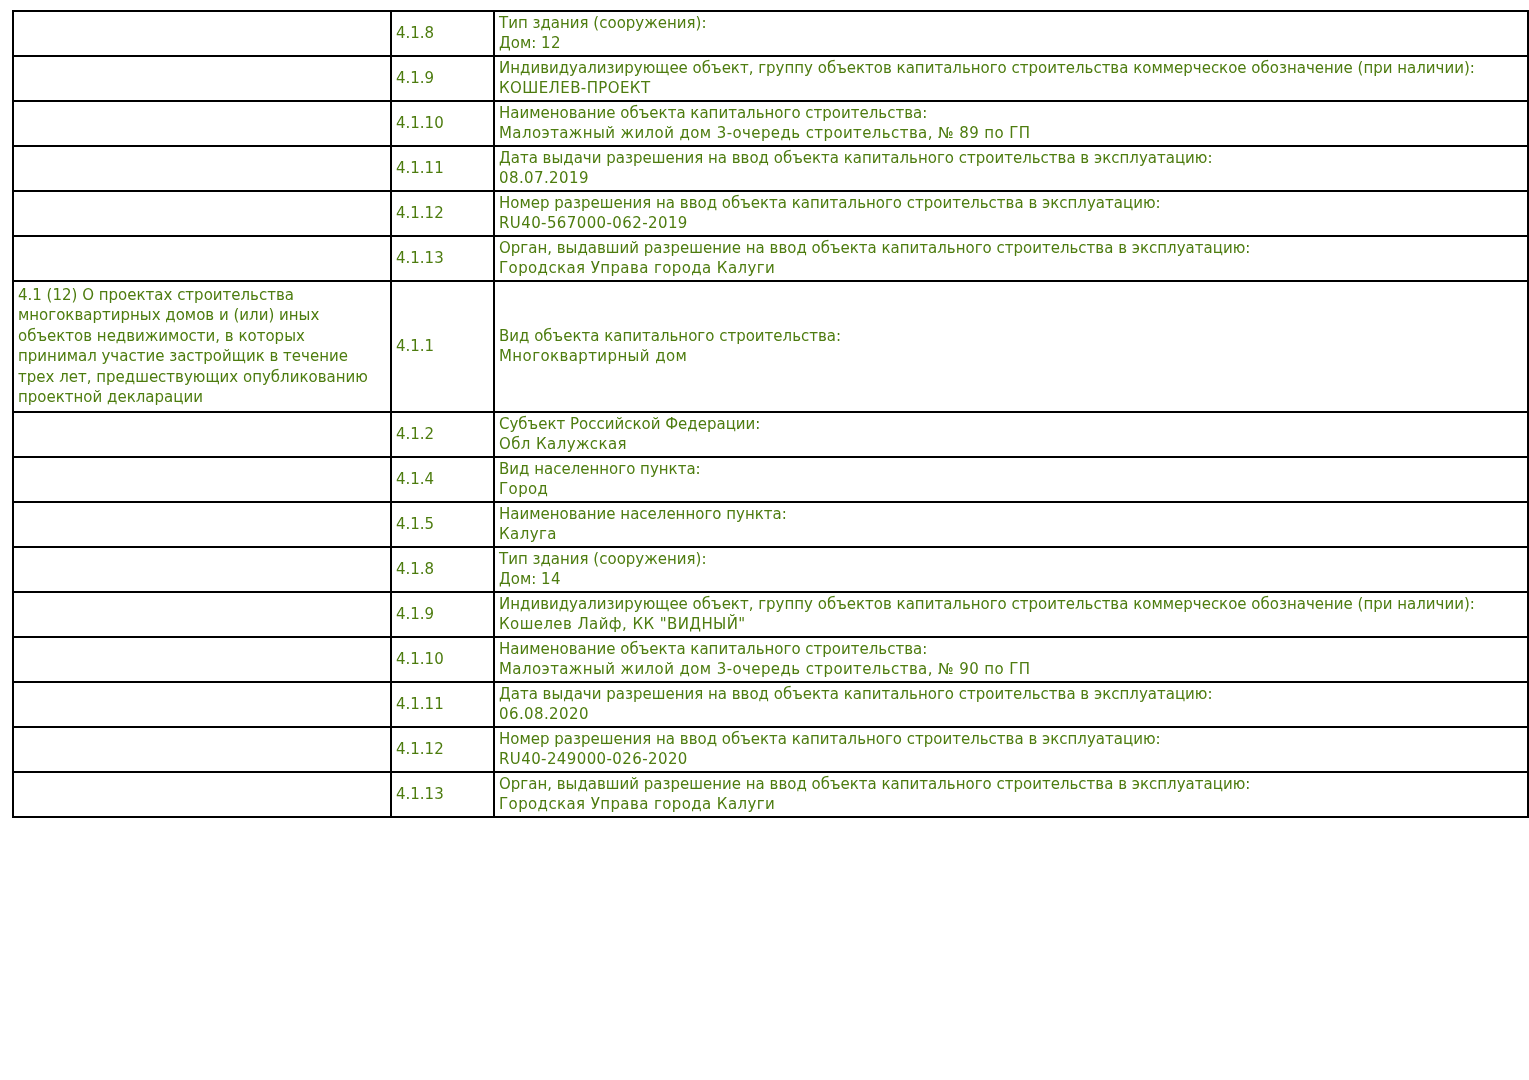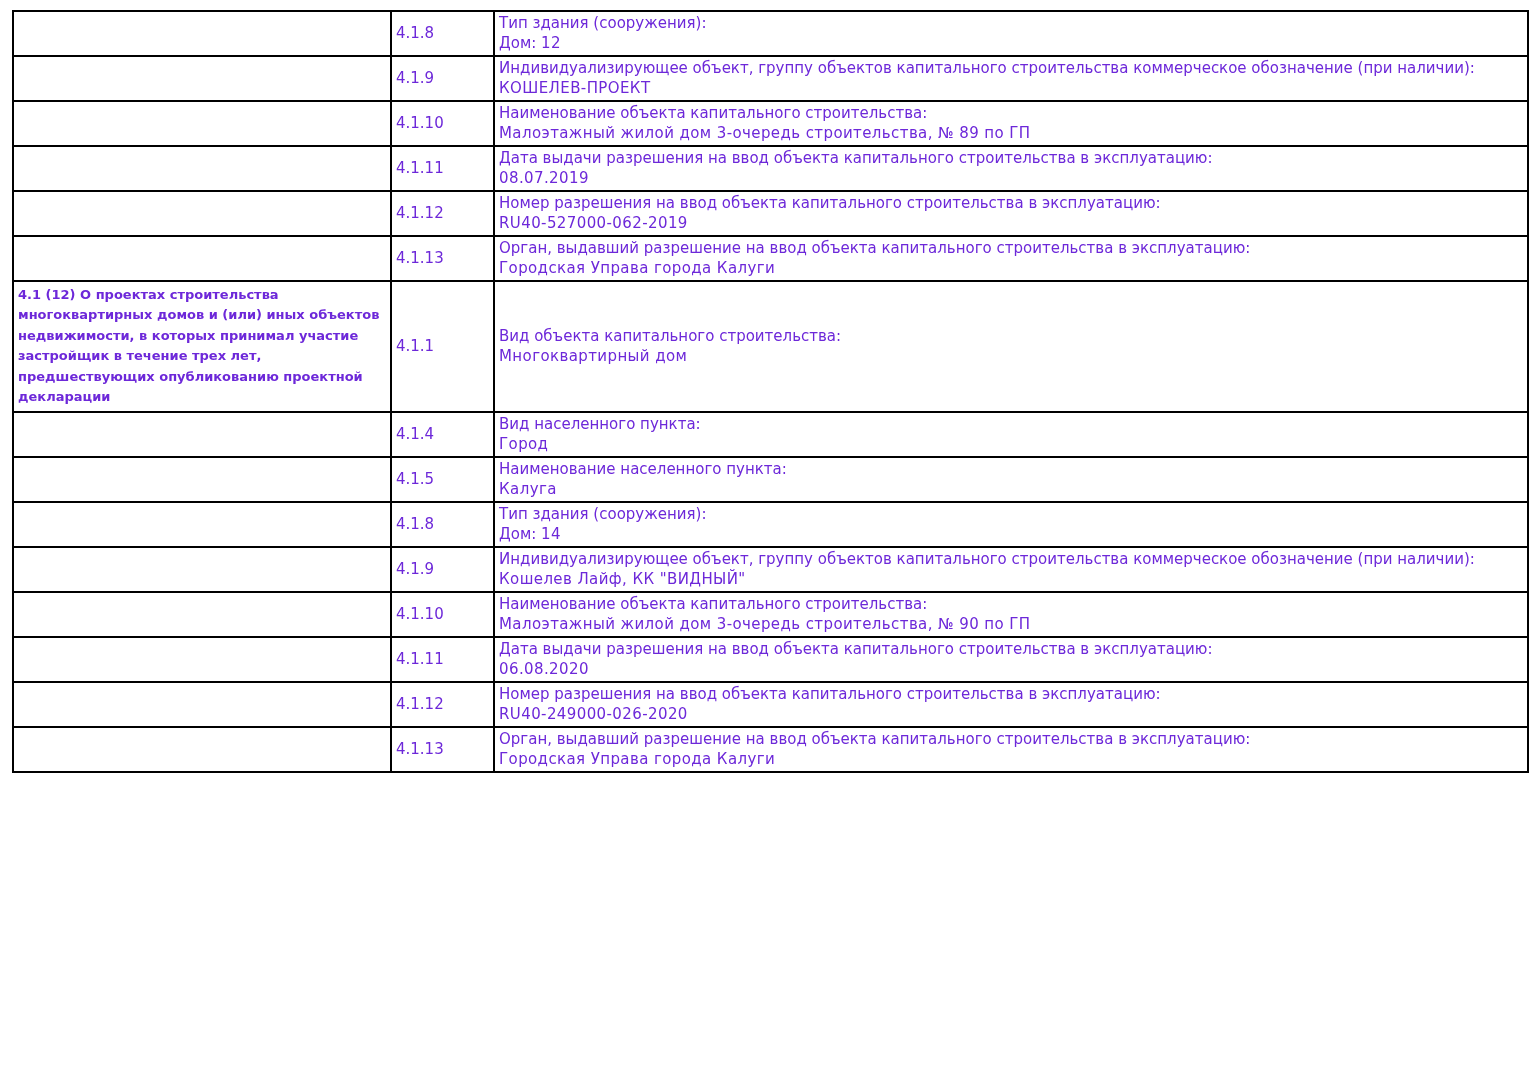--- a/index.html
+++ b/index.html
@@ -12,7 +12,7 @@
     width: 1529px;
     height: 1020px;
     background: #ffffff;
-    color: #6d28d9;
+    color: #4d7c0f;
     font-family: "DejaVu Sans", "Liberation Sans", sans-serif;
     overflow: hidden;
   }

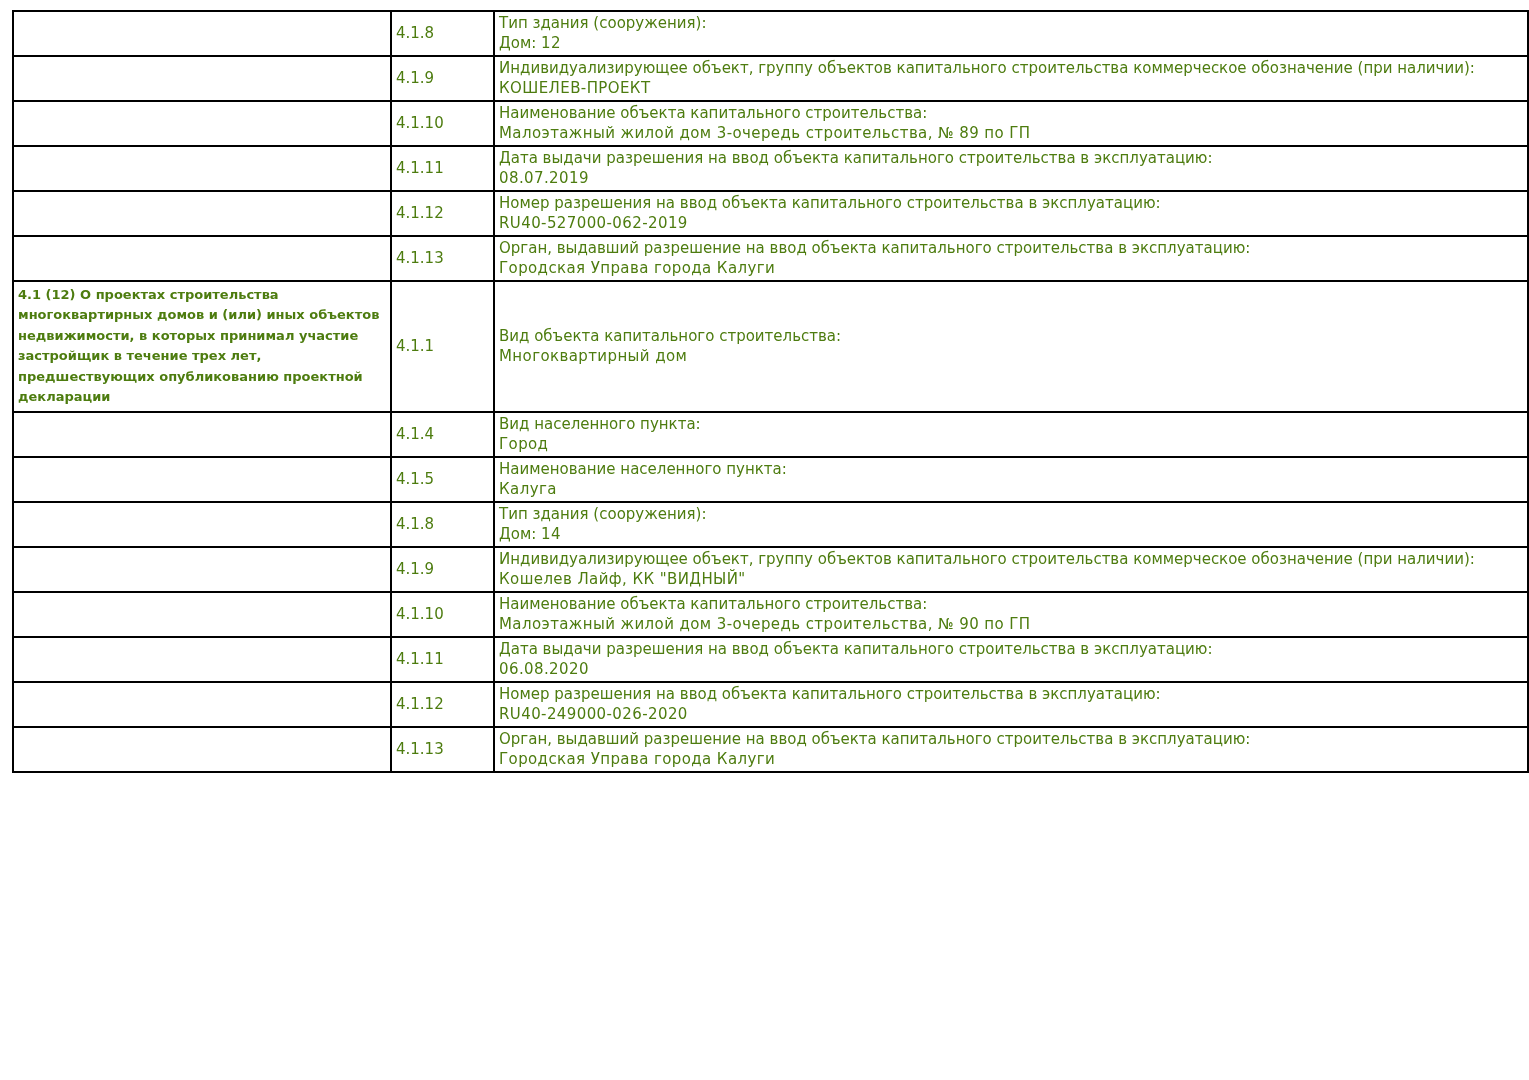--- a/index.html
+++ b/index.html
@@ -120,7 +120,7 @@
     <td class="code-cell">4.1.12</td>
     <td class="content-cell">
       <div class="field-label">Номер разрешения на ввод объекта капитального строительства в эксплуатацию:</div>
-      <div class="value-line"><span class="value">RU40-527000-062-2019</span></div>
+      <div class="value-line"><span class="value">RU40-567000-062-2019</span></div>
     </td>
   </tr>
 

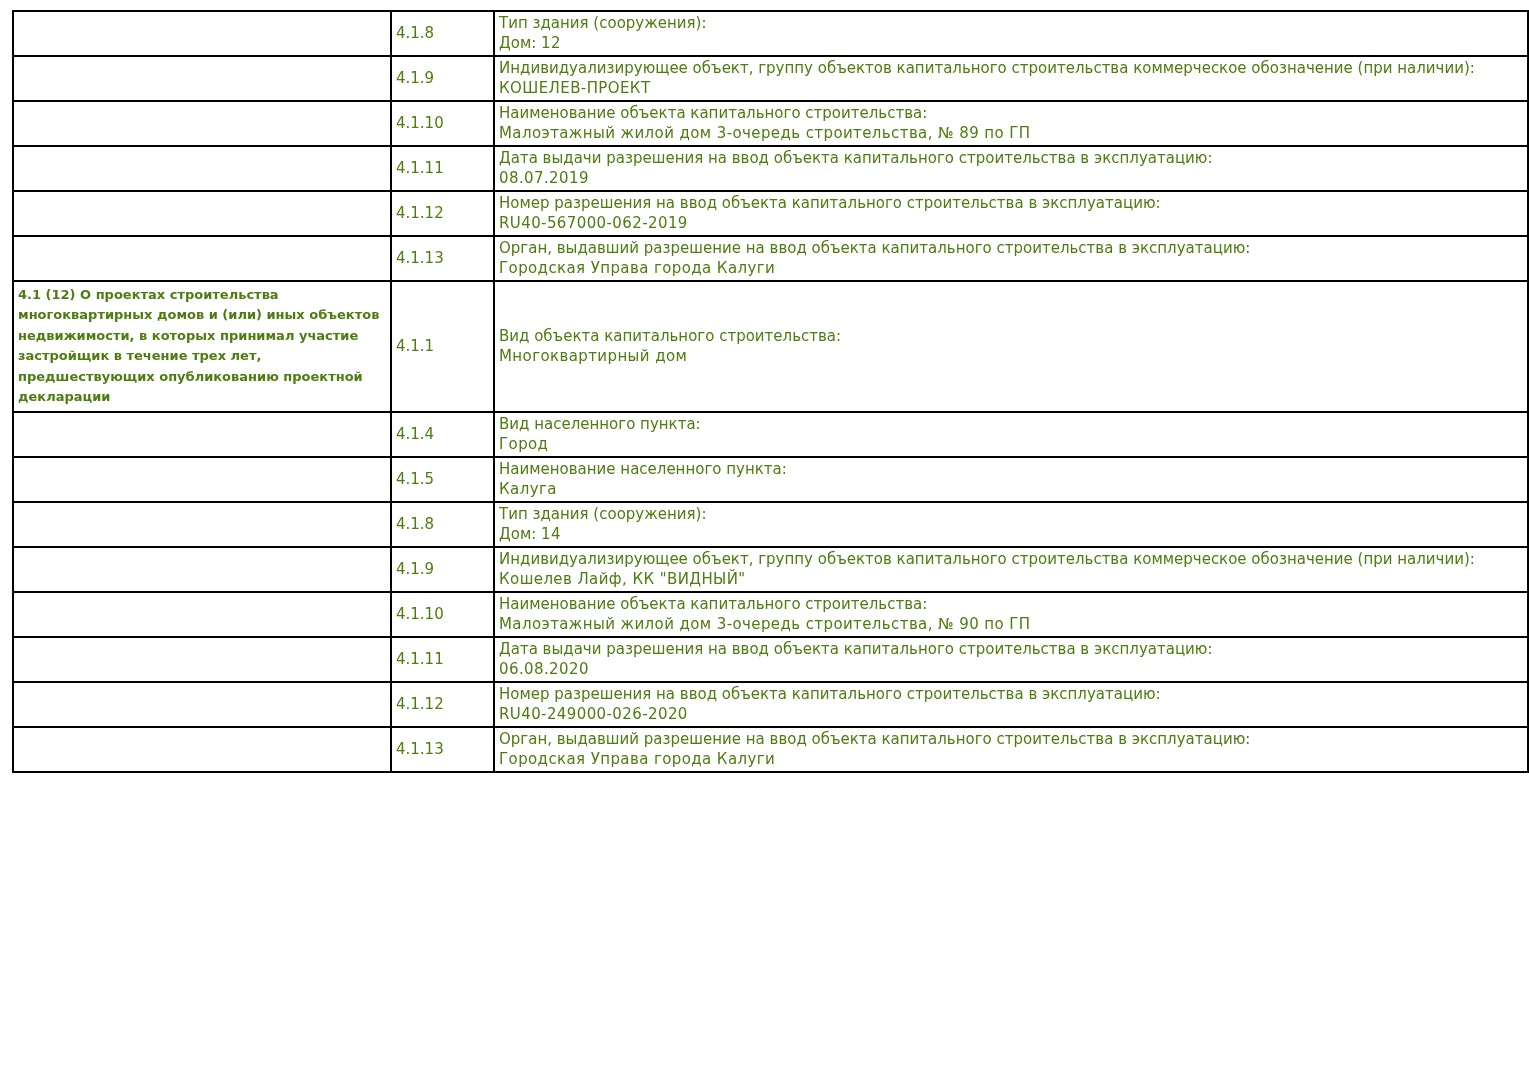--- a/index.html
+++ b/index.html
@@ -37,9 +37,8 @@
     vertical-align: top;
   }
   .section-label {
-    font-size: 13px;
+    font-size: 15px;
     line-height: 20.5px;
-    font-weight: bold;
   }
   td.code-cell {
     padding-left: 5px;

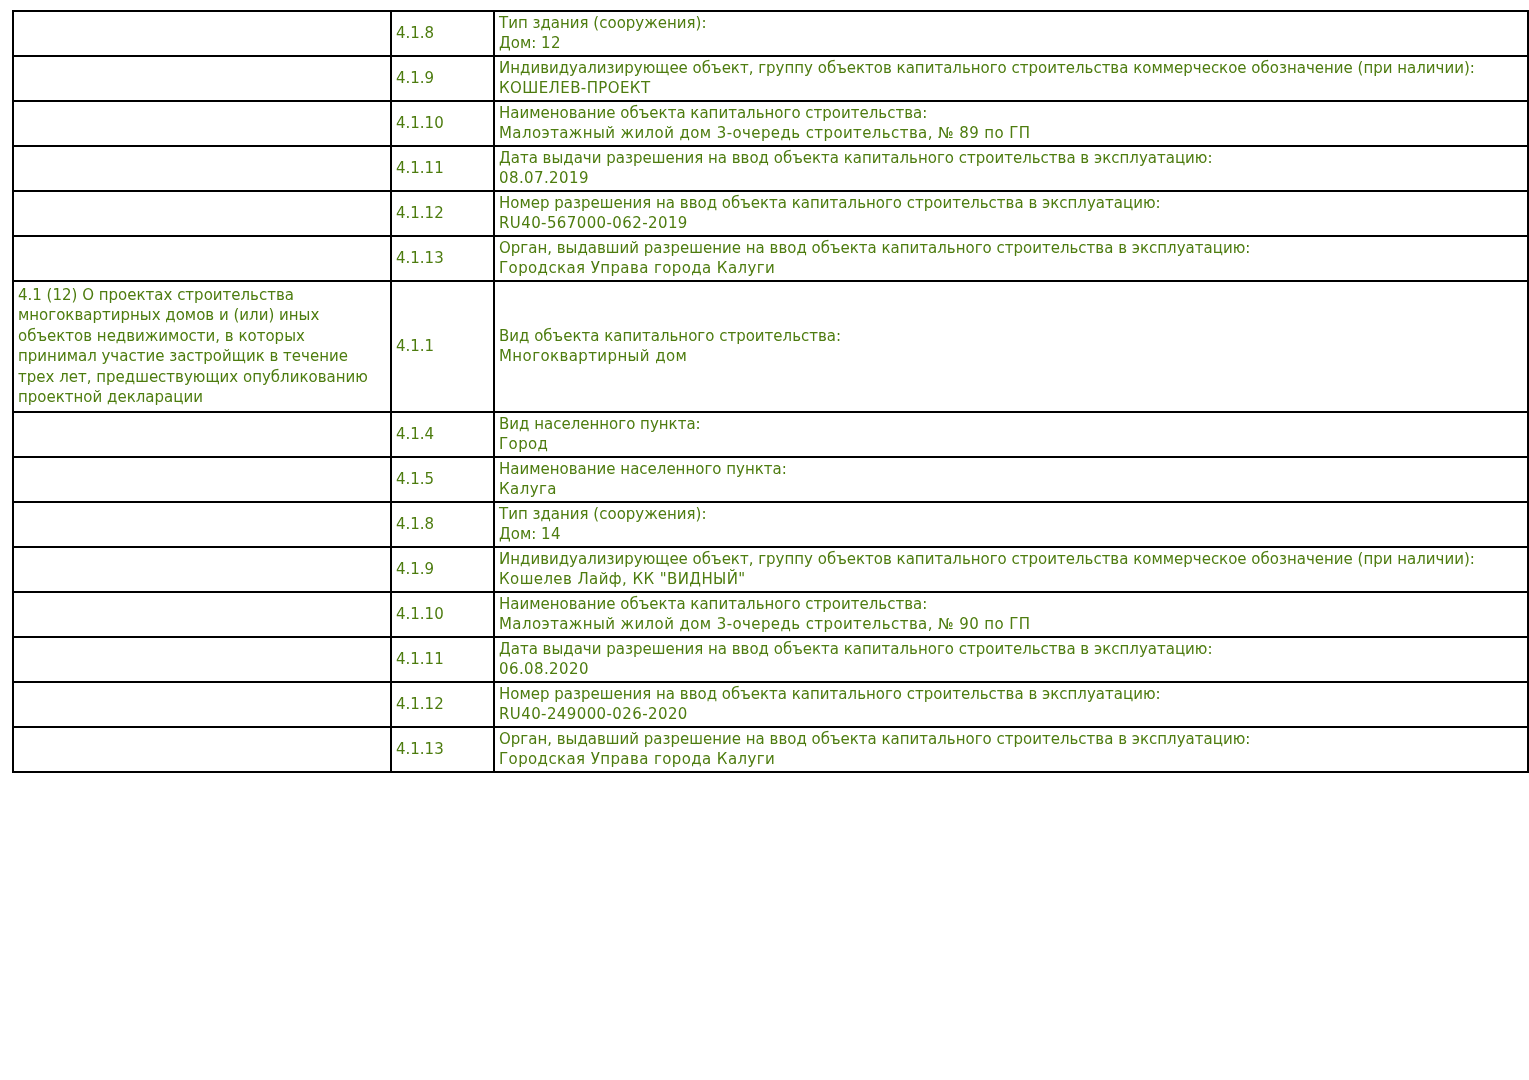--- a/index.html
+++ b/index.html
@@ -145,6 +145,16 @@
     </td>
   </tr>
 
+  <tr>
+    <td class="section-cell">
+      <div class="section-label"></div>
+    </td>
+    <td class="code-cell">4.1.2</td>
+    <td class="content-cell">
+      <div class="field-label">Субъект Российской Федерации:</div>
+      <div class="value-line"><span class="value">Обл Калужская</span></div>
+    </td>
+  </tr>
 
 
   <tr>

